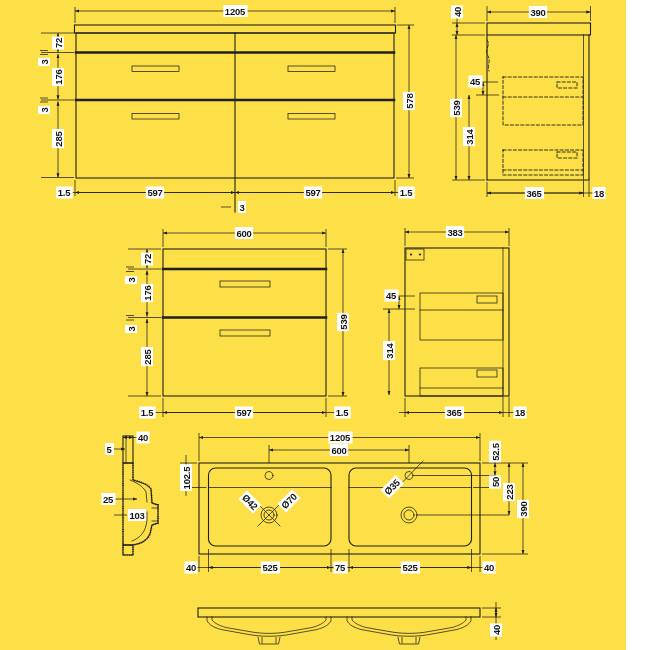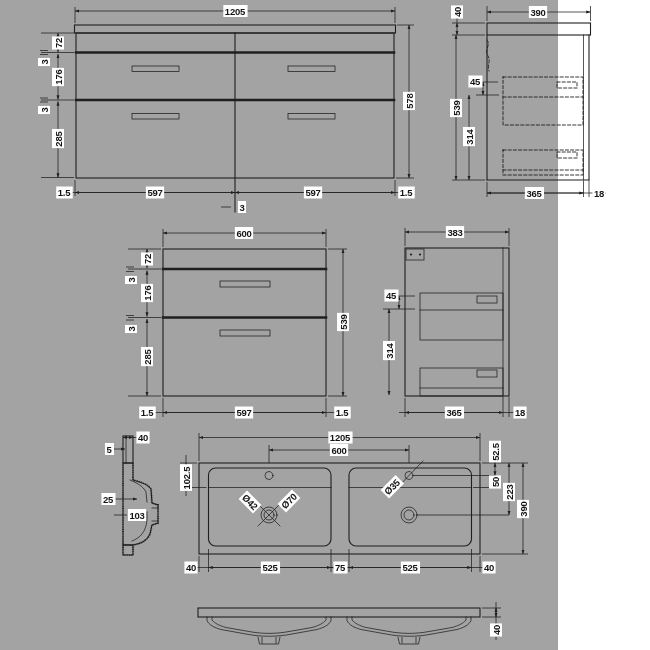--- a/index.html
+++ b/index.html
@@ -3,7 +3,7 @@
 <meta charset="utf-8">
 <style>
   html,body{margin:0;padding:0;background:#ffffff;}
-  .stage{width:558px;height:650px;position:relative;background:#a3a3a3;}
+  .stage{width:626px;height:650px;position:relative;background:#fde047;}
   svg{display:block;}
   .ln{stroke:#1f1f1f;stroke-width:1.1;fill:none;stroke-linecap:square;}
   .thk{stroke-width:2.6;}

